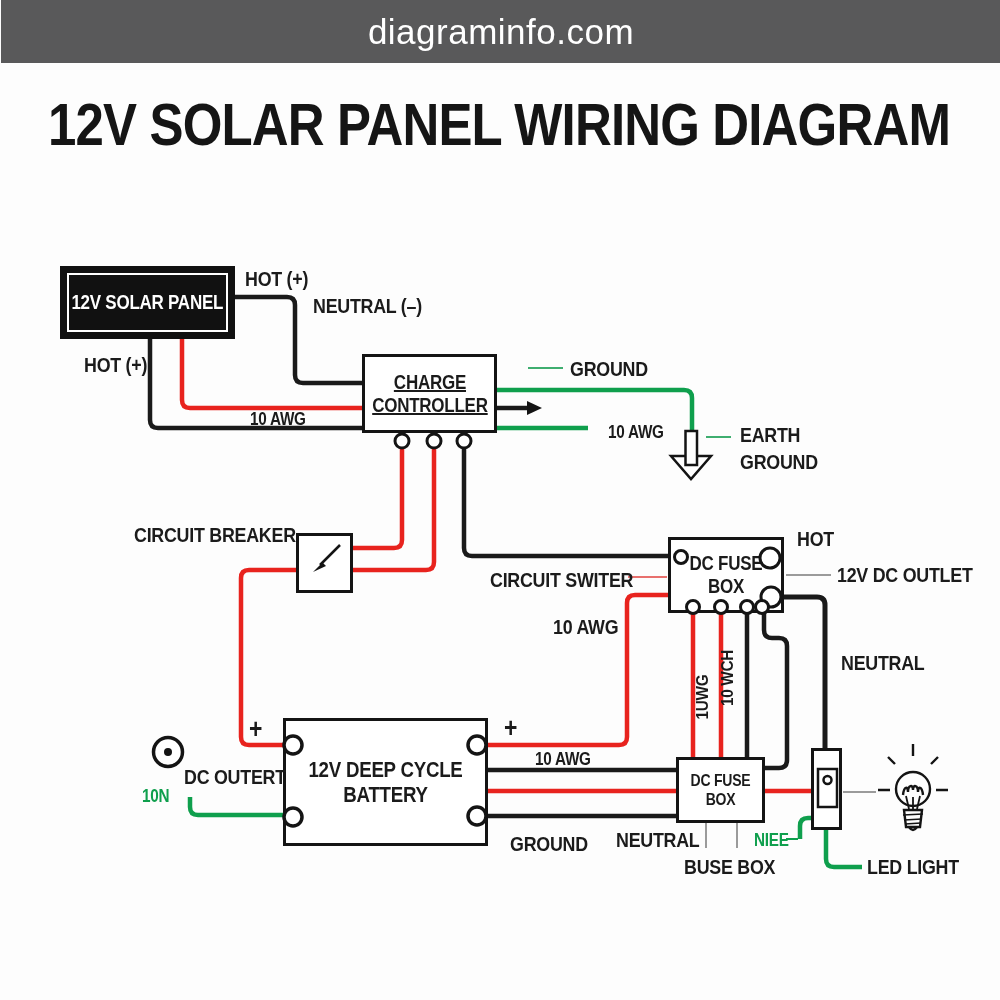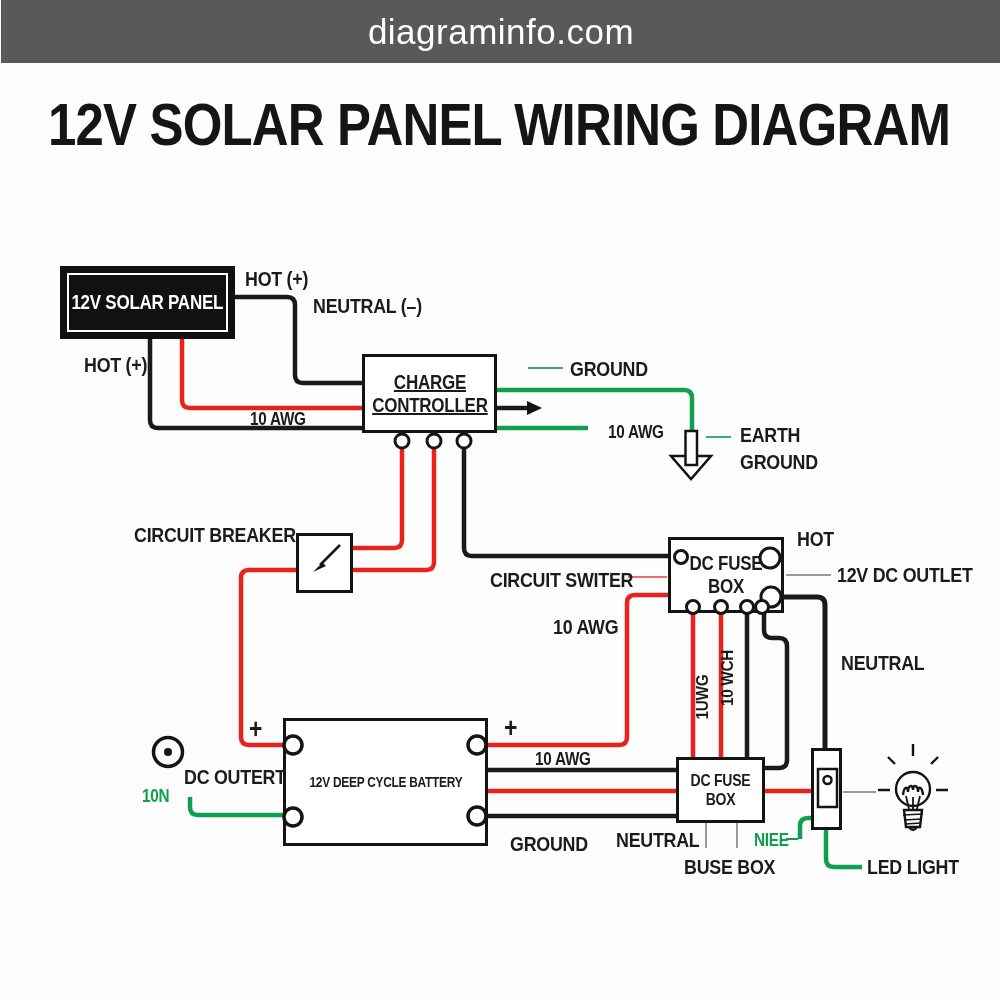--- a/index.html
+++ b/index.html
@@ -87,7 +87,7 @@
     <span class="bt">DC FUSE BOX</span>
   </div>
 
-  <div class="box" style="left:283px;top:718px;width:205px;height:128px;font-size:14px;border-width:3.5px;">
+  <div class="box" style="left:283px;top:718px;width:205px;height:128px;font-size:22px;border-width:3.5px;">
     <span class="bt">12V DEEP CYCLE
 BATTERY</span>
   </div>

